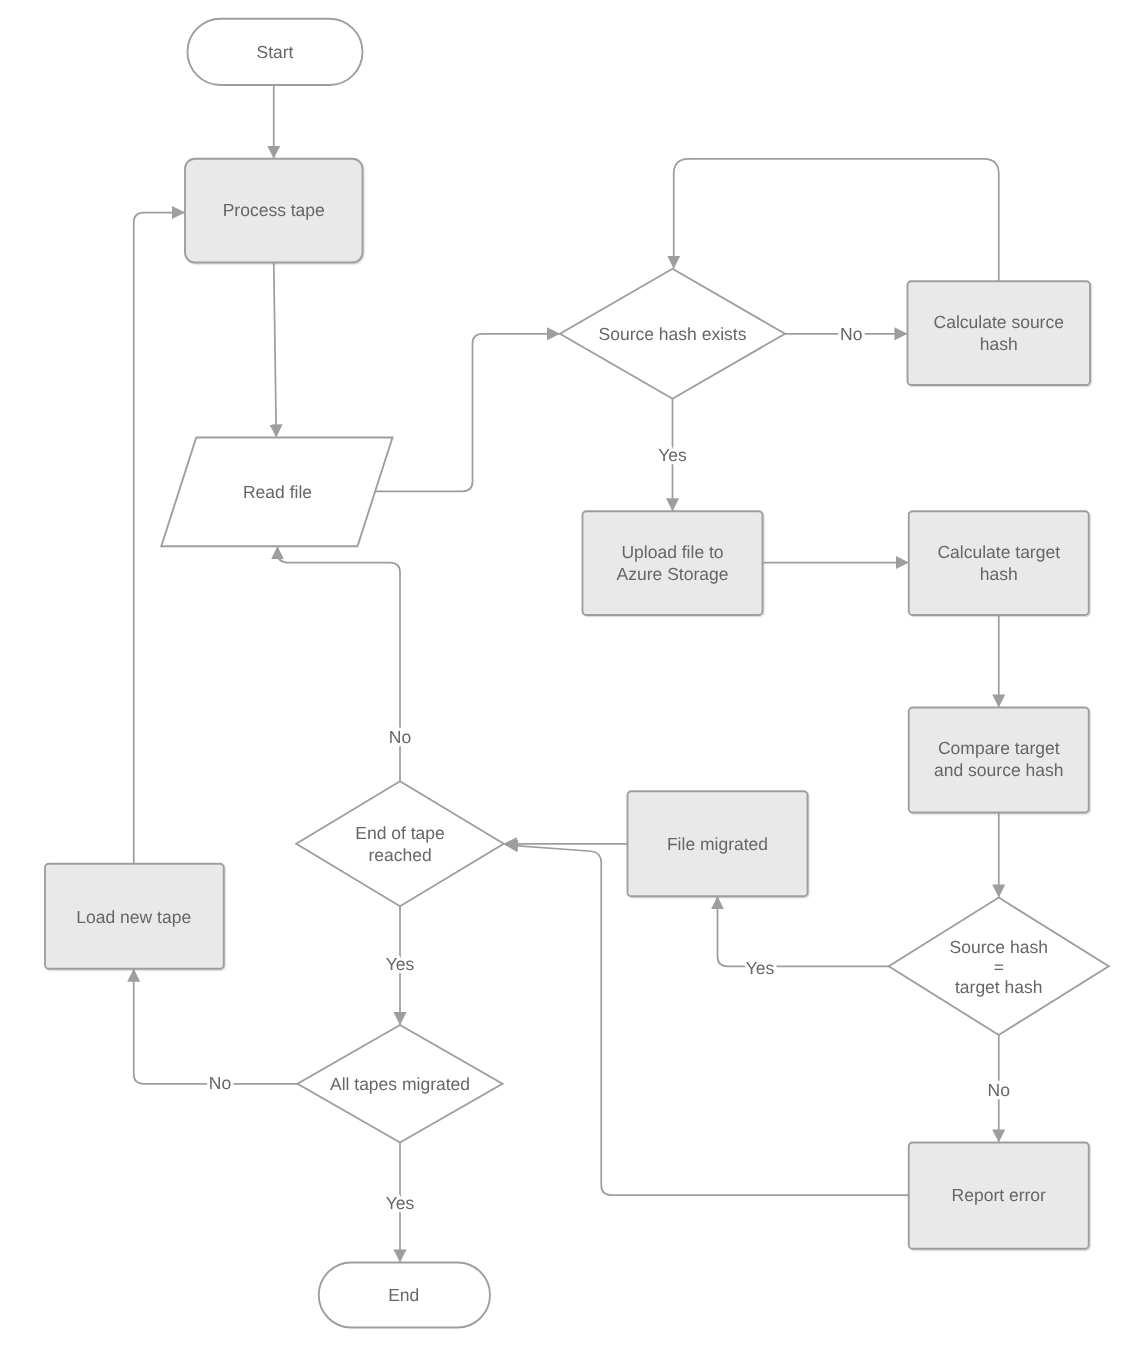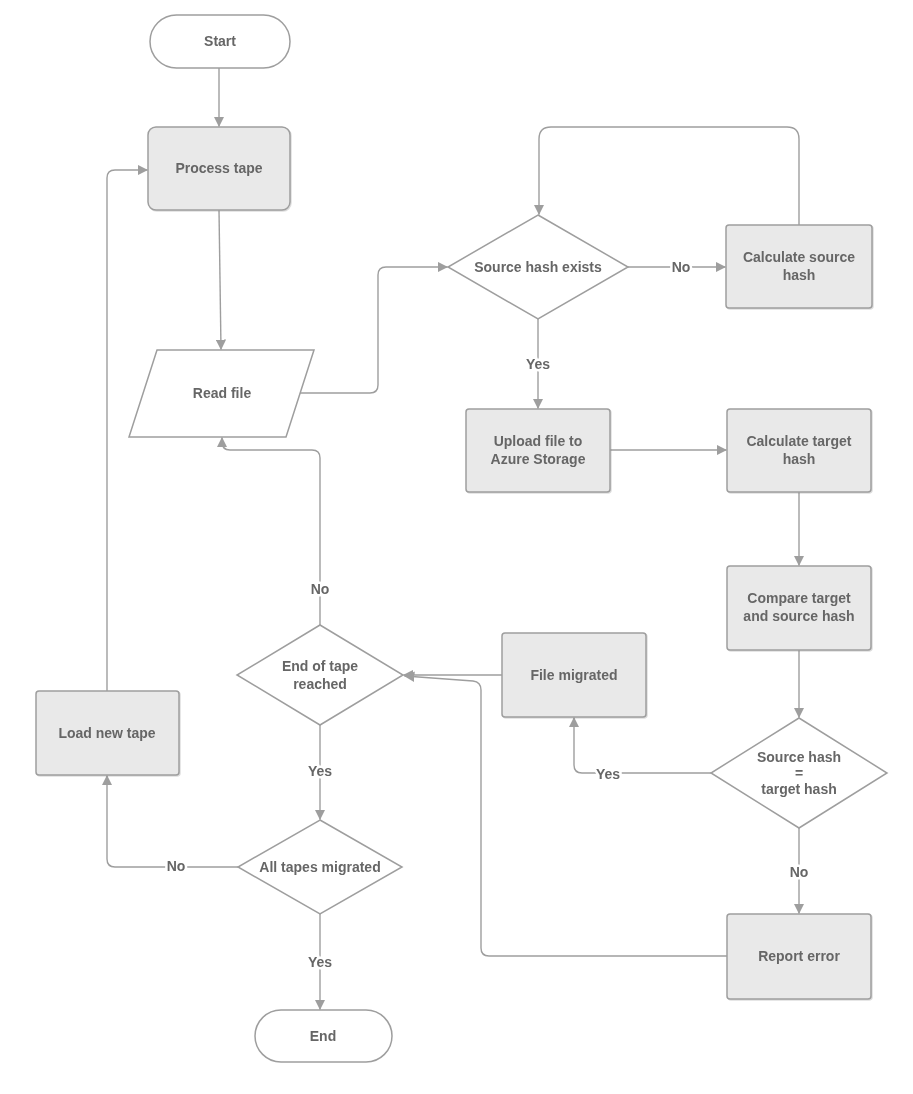--- a/index.html
+++ b/index.html
@@ -10,7 +10,7 @@
     height: 1094px;
     font-family: "Liberation Sans", sans-serif;
   }
-  .canvas { width: 913px; height: 1094px; font-weight: bold; }
+  .canvas { width: 913px; height: 1094px; }
   svg { display: block; }
   .edge {
     fill: none;

